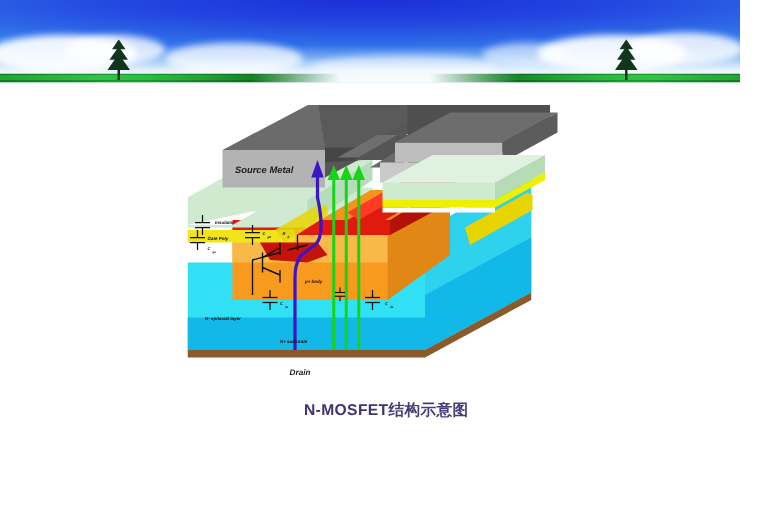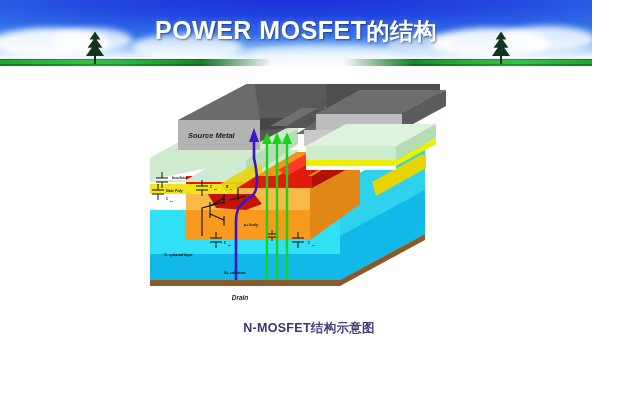--- a/index.html
+++ b/index.html
@@ -132,7 +132,6 @@
     <div class="trunk"></div>
   </div>
 
-  <div class="banner-title"><span>POWER MOSFET</span><span class="cn">的结构</span></div>
 </div>
 
 <div id="figure">

